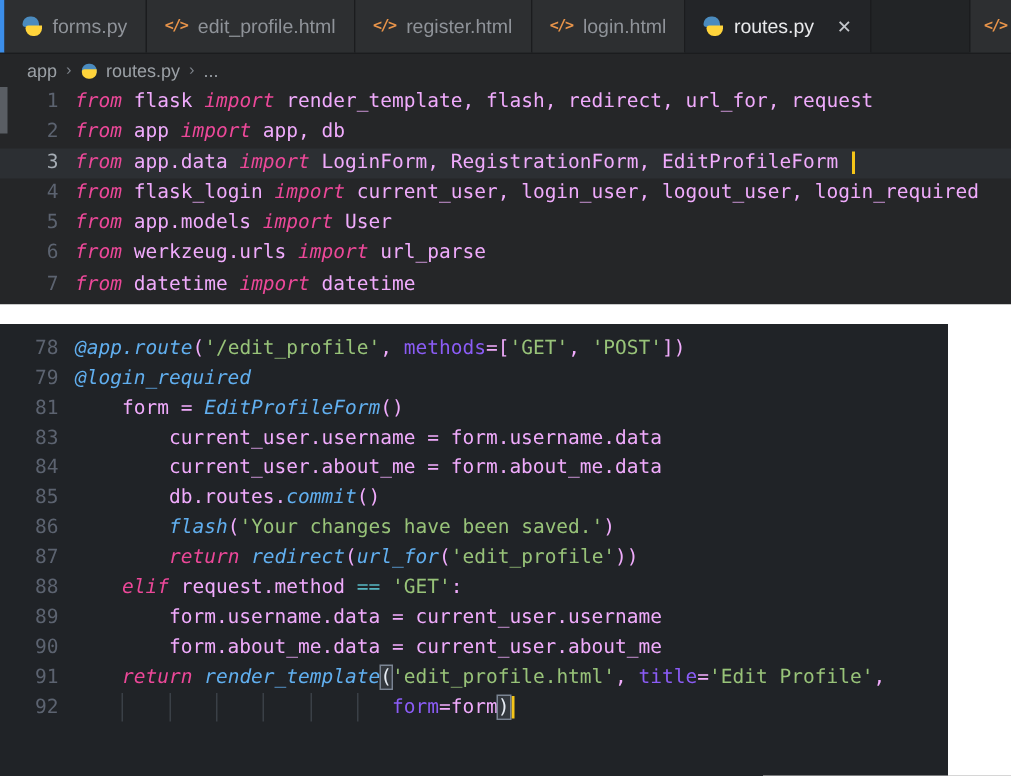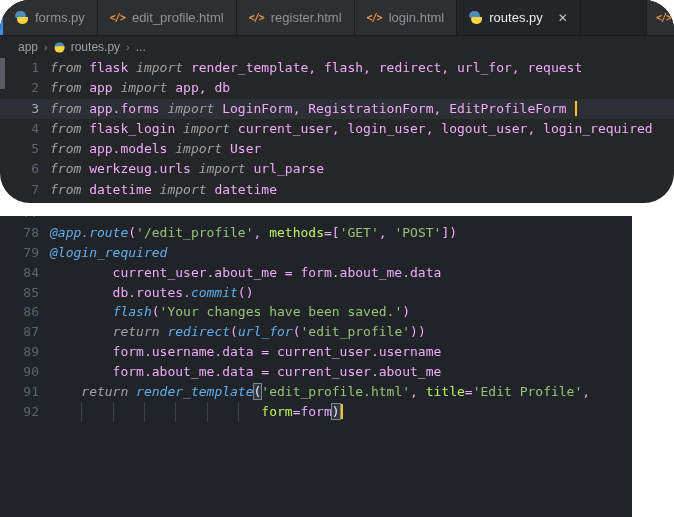--- a/index.html
+++ b/index.html
@@ -9,7 +9,7 @@
 
   
   .top-block { position:absolute; left:0; top:0; width:674px; height:203px;
-               background:#252628; overflow:hidden;border-radius:30px; }
+               background:#252628; overflow:hidden; }
 
   .tabbar { position:relative; display:flex; align-items:stretch; height:36px;
             background:#222426; border-bottom:1px solid #1b1c1e; }

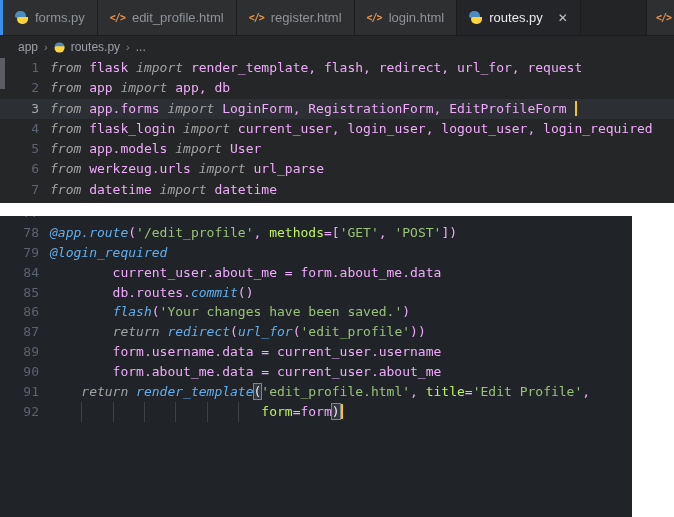--- a/index.html
+++ b/index.html
@@ -45,7 +45,7 @@
   .code-row.hl .gutter { color:#a6adb5; }
   .src { flex:1 1 auto; color:#d6dbe5; }
 
-  .tk-k { color:#a3a3a3; font-style:italic; }
+  .tk-k { color:#ec4899; font-style:italic; }
   .tk-s { color:#98c379; }
   .tk-f { color:#61afef;font-style:italic; }
   .tk-a { color:#bef264; }

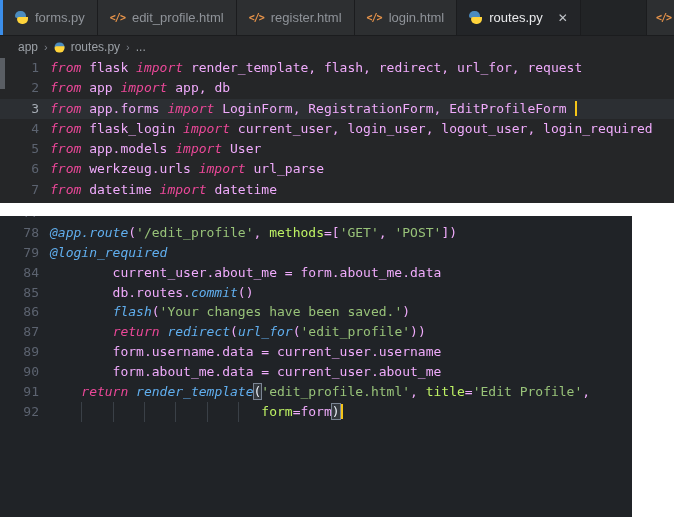--- a/index.html
+++ b/index.html
@@ -112,7 +112,7 @@
     <div class="code" id="top-code">
         <div class="code-row"><div class="gutter">1</div><div class="src"><span class="tk-k">from</span><span class="tk-d"> flask </span><span class="tk-k">import</span><span class="tk-d"> render_template, flash, redirect, url_for, request</span></div></div>
         <div class="code-row"><div class="gutter">2</div><div class="src"><span class="tk-k">from</span><span class="tk-d"> app </span><span class="tk-k">import</span><span class="tk-d"> app, db</span></div></div>
-        <div class="code-row hl"><div class="gutter">3</div><div class="src"><span class="tk-k">from</span><span class="tk-d"> app.forms </span><span class="tk-k">import</span><span class="tk-d"> LoginForm, RegistrationForm, EditProfileForm </span><span class="cursor"></span></div></div>
+        <div class="code-row hl"><div class="gutter">3</div><div class="src"><span class="tk-k">from</span><span class="tk-d"> app.data </span><span class="tk-k">import</span><span class="tk-d"> LoginForm, RegistrationForm, EditProfileForm </span><span class="cursor"></span></div></div>
         <div class="code-row"><div class="gutter">4</div><div class="src"><span class="tk-k">from</span><span class="tk-d"> flask_login </span><span class="tk-k">import</span><span class="tk-d"> current_user, login_user, logout_user, login_required</span></div></div>
         <div class="code-row"><div class="gutter">5</div><div class="src"><span class="tk-k">from</span><span class="tk-d"> app.models </span><span class="tk-k">import</span><span class="tk-d"> User</span></div></div>
         <div class="code-row"><div class="gutter">6</div><div class="src"><span class="tk-k">from</span><span class="tk-d"> werkzeug.urls </span><span class="tk-k">import</span><span class="tk-d"> url_parse</span></div></div>

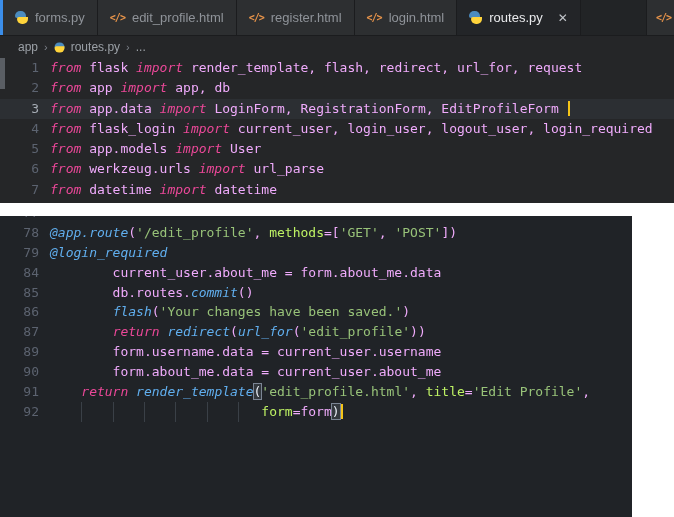--- a/index.html
+++ b/index.html
@@ -48,7 +48,7 @@
   .tk-k { color:#ec4899; font-style:italic; }
   .tk-s { color:#98c379; }
   .tk-f { color:#61afef;font-style:italic; }
-  .tk-a { color:#bef264; }
+  .tk-a { color:#8b5cf6; }
   .tk-o { color:#56b6c2; }
   .tk-d { color:#f0abfc; }
   .tk-bm { color:#e7ecf4; outline:1px solid #7b8594; background:rgba(120,130,145,.22); }

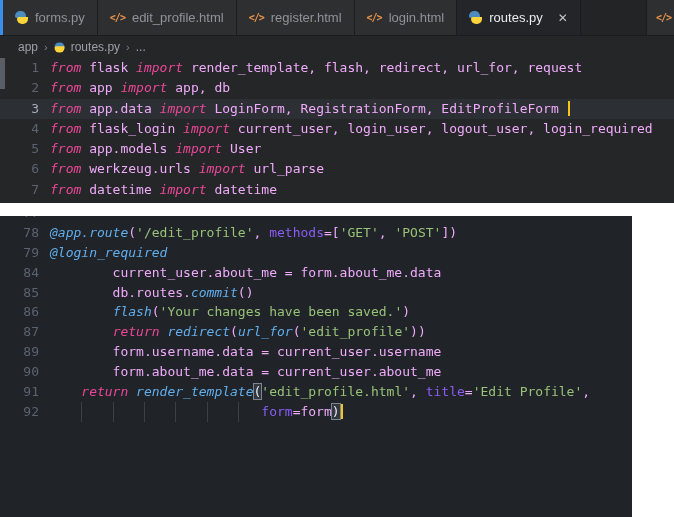--- a/index.html
+++ b/index.html
@@ -129,6 +129,7 @@
         <div class="code-row"><div class="gutter">77</div><div class="src"></div></div>
         <div class="code-row"><div class="gutter">78</div><div class="src"><span class="tk-f">@app.route</span><span class="tk-d">(</span><span class="tk-s">'/edit_profile'</span><span class="tk-d">, </span><span class="tk-a">methods</span><span class="tk-d">=[</span><span class="tk-s">'GET'</span><span class="tk-d">, </span><span class="tk-s">'POST'</span><span class="tk-d">])</span></div></div>
         <div class="code-row"><div class="gutter">79</div><div class="src"><span class="tk-f">@login_required</span></div></div>
+        <div class="code-row"><div class="gutter">81</div><div class="src"><span class="tk-d">    form = </span><span class="tk-f">EditProfileForm</span><span class="tk-d">()</span></div></div>
         <div class="code-row"><div class="gutter">84</div><div class="src"><span class="tk-d">        current_user.about_me = form.about_me.data</span></div></div>
         <div class="code-row"><div class="gutter">85</div><div class="src"><span class="tk-d">        db.routes.</span><span class="tk-f">commit</span><span class="tk-d">()</span></div></div>
         <div class="code-row"><div class="gutter">86</div><div class="src"><span class="tk-d">        </span><span class="tk-f">flash</span><span class="tk-d">(</span><span class="tk-s">'Your changes have been saved.'</span><span class="tk-d">)</span></div></div>

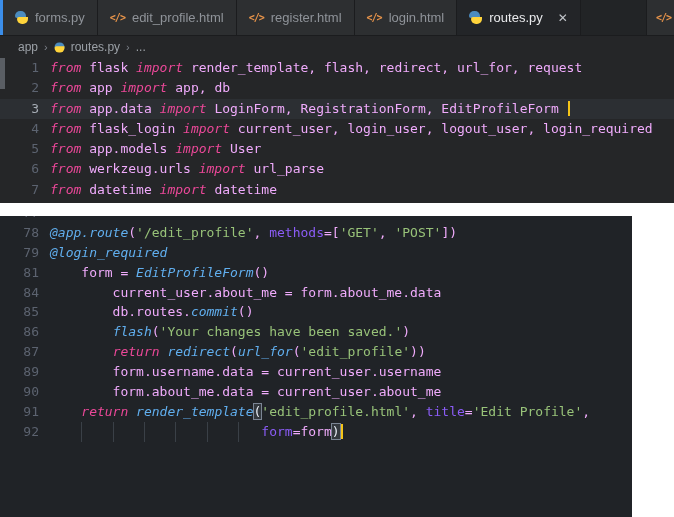--- a/index.html
+++ b/index.html
@@ -130,6 +130,7 @@
         <div class="code-row"><div class="gutter">78</div><div class="src"><span class="tk-f">@app.route</span><span class="tk-d">(</span><span class="tk-s">'/edit_profile'</span><span class="tk-d">, </span><span class="tk-a">methods</span><span class="tk-d">=[</span><span class="tk-s">'GET'</span><span class="tk-d">, </span><span class="tk-s">'POST'</span><span class="tk-d">])</span></div></div>
         <div class="code-row"><div class="gutter">79</div><div class="src"><span class="tk-f">@login_required</span></div></div>
         <div class="code-row"><div class="gutter">81</div><div class="src"><span class="tk-d">    form = </span><span class="tk-f">EditProfileForm</span><span class="tk-d">()</span></div></div>
+        <div class="code-row"><div class="gutter">83</div><div class="src"><span class="tk-d">        current_user.username = form.username.data</span></div></div>
         <div class="code-row"><div class="gutter">84</div><div class="src"><span class="tk-d">        current_user.about_me = form.about_me.data</span></div></div>
         <div class="code-row"><div class="gutter">85</div><div class="src"><span class="tk-d">        db.routes.</span><span class="tk-f">commit</span><span class="tk-d">()</span></div></div>
         <div class="code-row"><div class="gutter">86</div><div class="src"><span class="tk-d">        </span><span class="tk-f">flash</span><span class="tk-d">(</span><span class="tk-s">'Your changes have been saved.'</span><span class="tk-d">)</span></div></div>

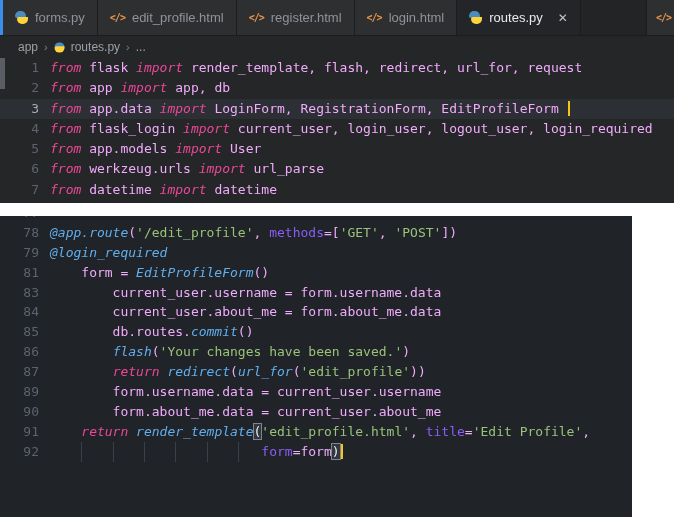--- a/index.html
+++ b/index.html
@@ -135,6 +135,7 @@
         <div class="code-row"><div class="gutter">85</div><div class="src"><span class="tk-d">        db.routes.</span><span class="tk-f">commit</span><span class="tk-d">()</span></div></div>
         <div class="code-row"><div class="gutter">86</div><div class="src"><span class="tk-d">        </span><span class="tk-f">flash</span><span class="tk-d">(</span><span class="tk-s">'Your changes have been saved.'</span><span class="tk-d">)</span></div></div>
         <div class="code-row"><div class="gutter">87</div><div class="src"><span class="tk-d">        </span><span class="tk-k">return</span><span class="tk-d"> </span><span class="tk-f">redirect</span><span class="tk-d">(</span><span class="tk-f">url_for</span><span class="tk-d">(</span><span class="tk-s">'edit_profile'</span><span class="tk-d">))</span></div></div>
+        <div class="code-row"><div class="gutter">88</div><div class="src"><span class="tk-d">    </span><span class="tk-k">elif</span><span class="tk-d"> request.method </span><span class="tk-o">==</span><span class="tk-d"> </span><span class="tk-s">'GET'</span><span class="tk-d">:</span></div></div>
         <div class="code-row"><div class="gutter">89</div><div class="src"><span class="tk-d">        form.username.data = current_user.username</span></div></div>
         <div class="code-row"><div class="gutter">90</div><div class="src"><span class="tk-d">        form.about_me.data = current_user.about_me</span></div></div>
         <div class="code-row"><div class="gutter">91</div><div class="src"><span class="tk-d">    </span><span class="tk-k">return</span><span class="tk-d"> </span><span class="tk-f">render_template</span><span class="tk-bm">(</span><span class="tk-s">'edit_profile.html'</span><span class="tk-d">, </span><span class="tk-a">title</span><span class="tk-d">=</span><span class="tk-s">'Edit Profile'</span><span class="tk-d">,</span></div></div>

